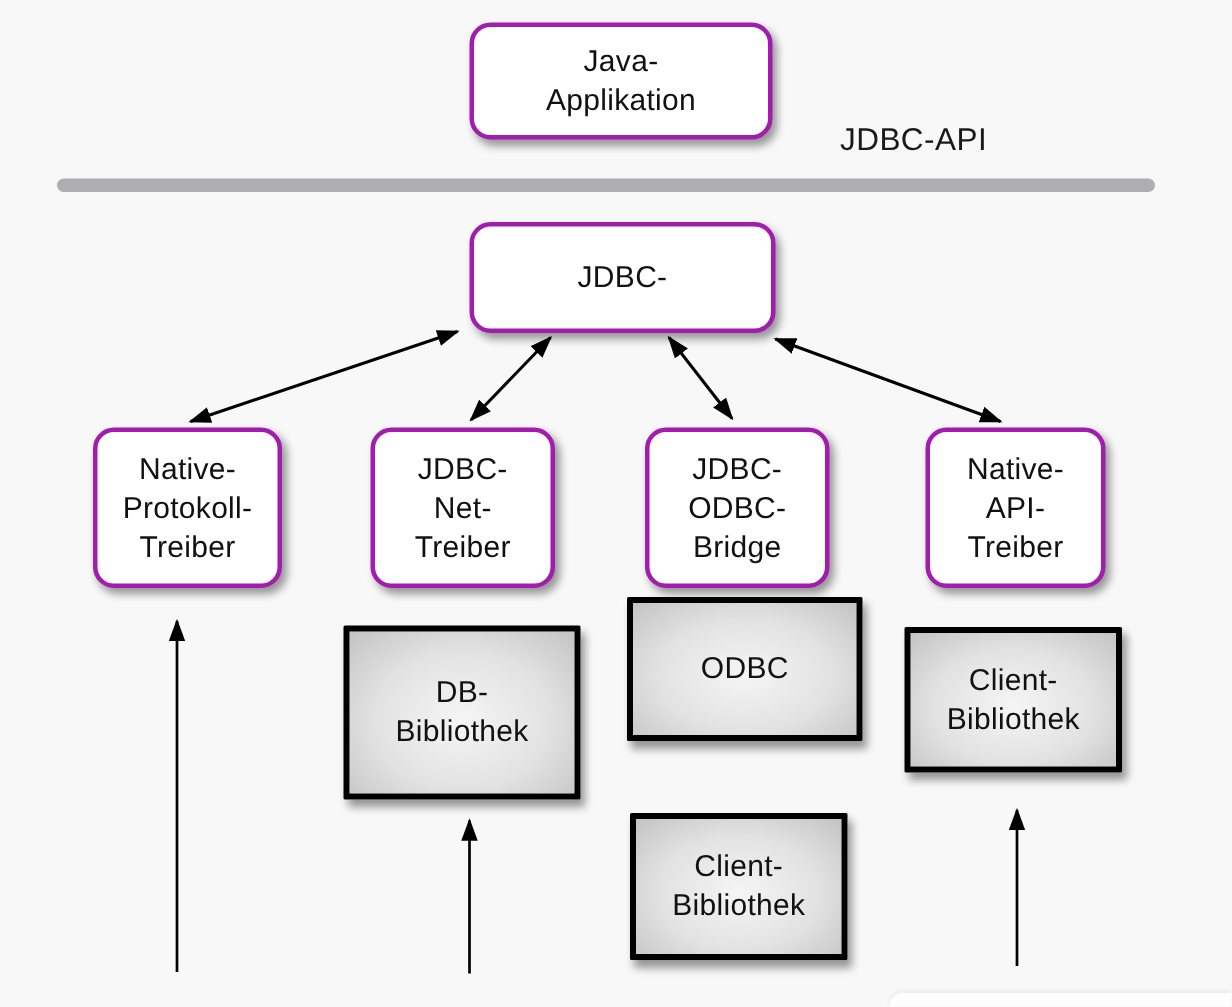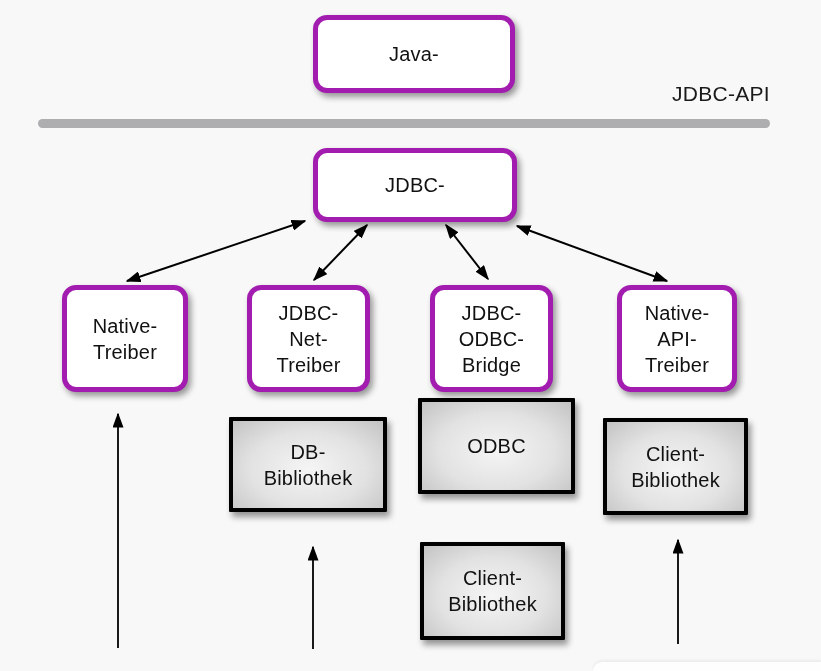--- a/index.html
+++ b/index.html
@@ -37,7 +37,7 @@
   }
   .node-white {
     background: #ffffff;
-    border: 5px solid #a21caf;
+    border: 3px solid #a21caf;
     border-radius: 14px;
     box-shadow: 3px 4px 6px rgba(0,0,0,0.40);
   }

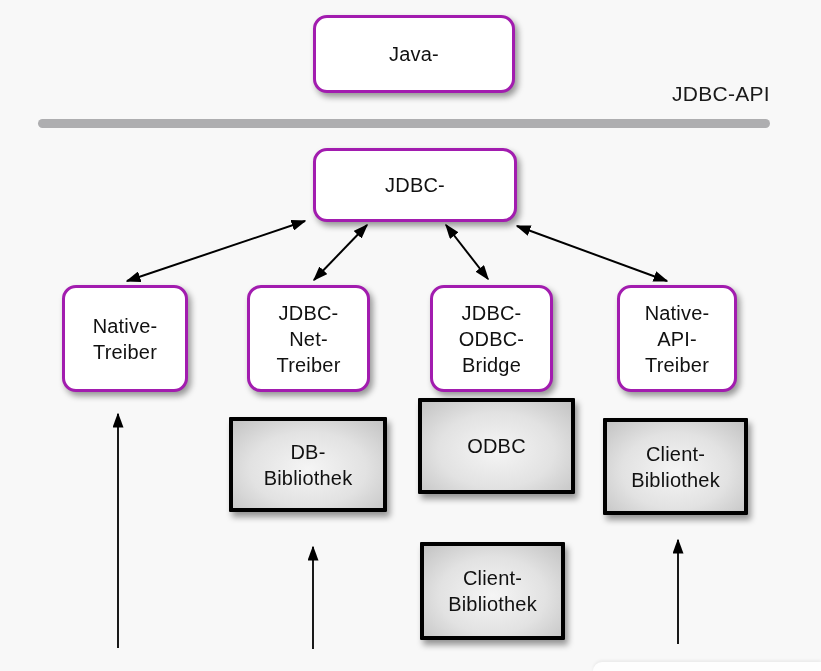--- a/index.html
+++ b/index.html
@@ -102,6 +102,7 @@
 
   <div class="node node-white" style="left:313px; top:15px; width:202px; height:78px;">
     <div>Java-</div>
+    <div>Applikation</div>
   </div>
 
   <div class="node node-white" style="left:313px; top:148px; width:204px; height:74px;">

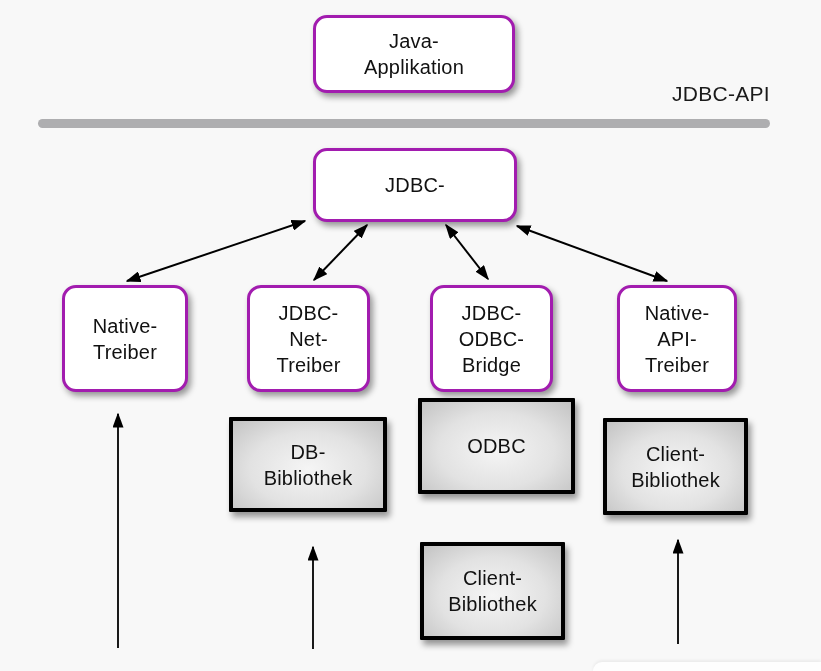--- a/index.html
+++ b/index.html
@@ -61,7 +61,6 @@
     left: 560px;
     top: 82px;
     width: 210px;
-    text-align: right;
     font-size: 21px;
     color: #1a1a1a;
     letter-spacing: 0.3px;

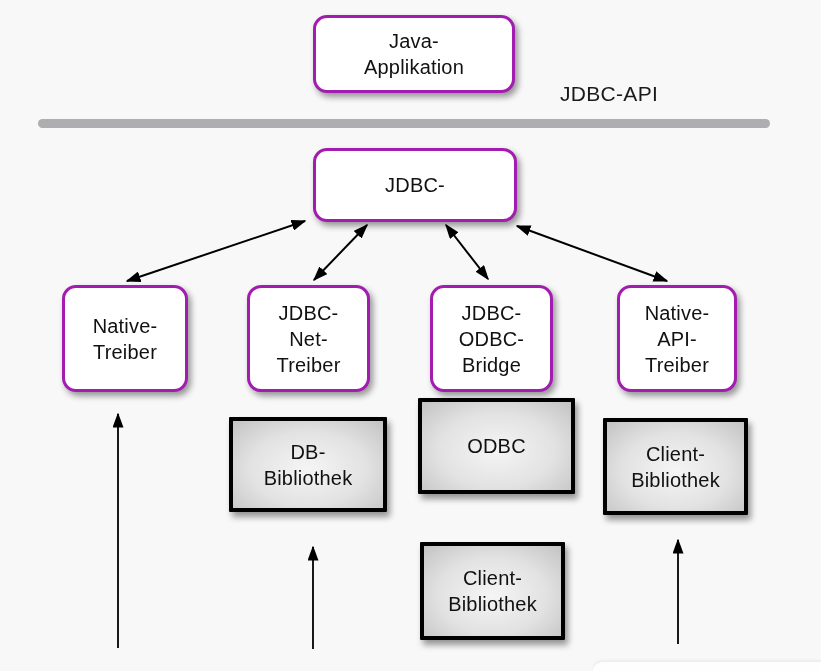--- a/index.html
+++ b/index.html
@@ -110,6 +110,7 @@
 
   <div class="node node-white" style="left:62px; top:285px; width:126px; height:107px;">
     <div>Native-</div>
+    <div>Protokoll-</div>
     <div>Treiber</div>
   </div>
 

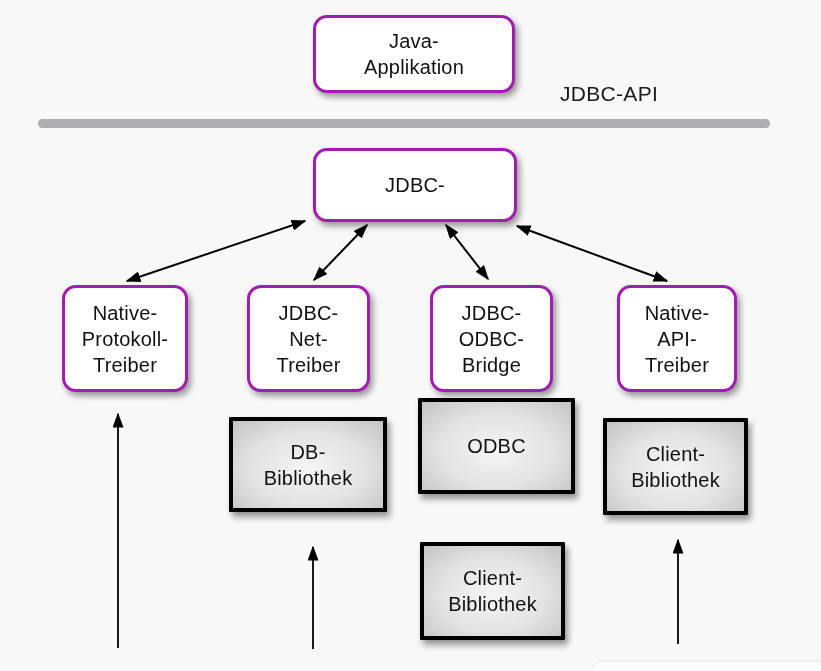--- a/index.html
+++ b/index.html
@@ -132,7 +132,7 @@
     <div>Treiber</div>
   </div>
 
-  <div class="node node-gray" style="left:229px; top:417px; width:158px; height:95px;">
+  <div class="node node-gray" style="left:229px; top:417px; width:158px; height:116px;">
     <div>DB-</div>
     <div>Bibliothek</div>
   </div>

